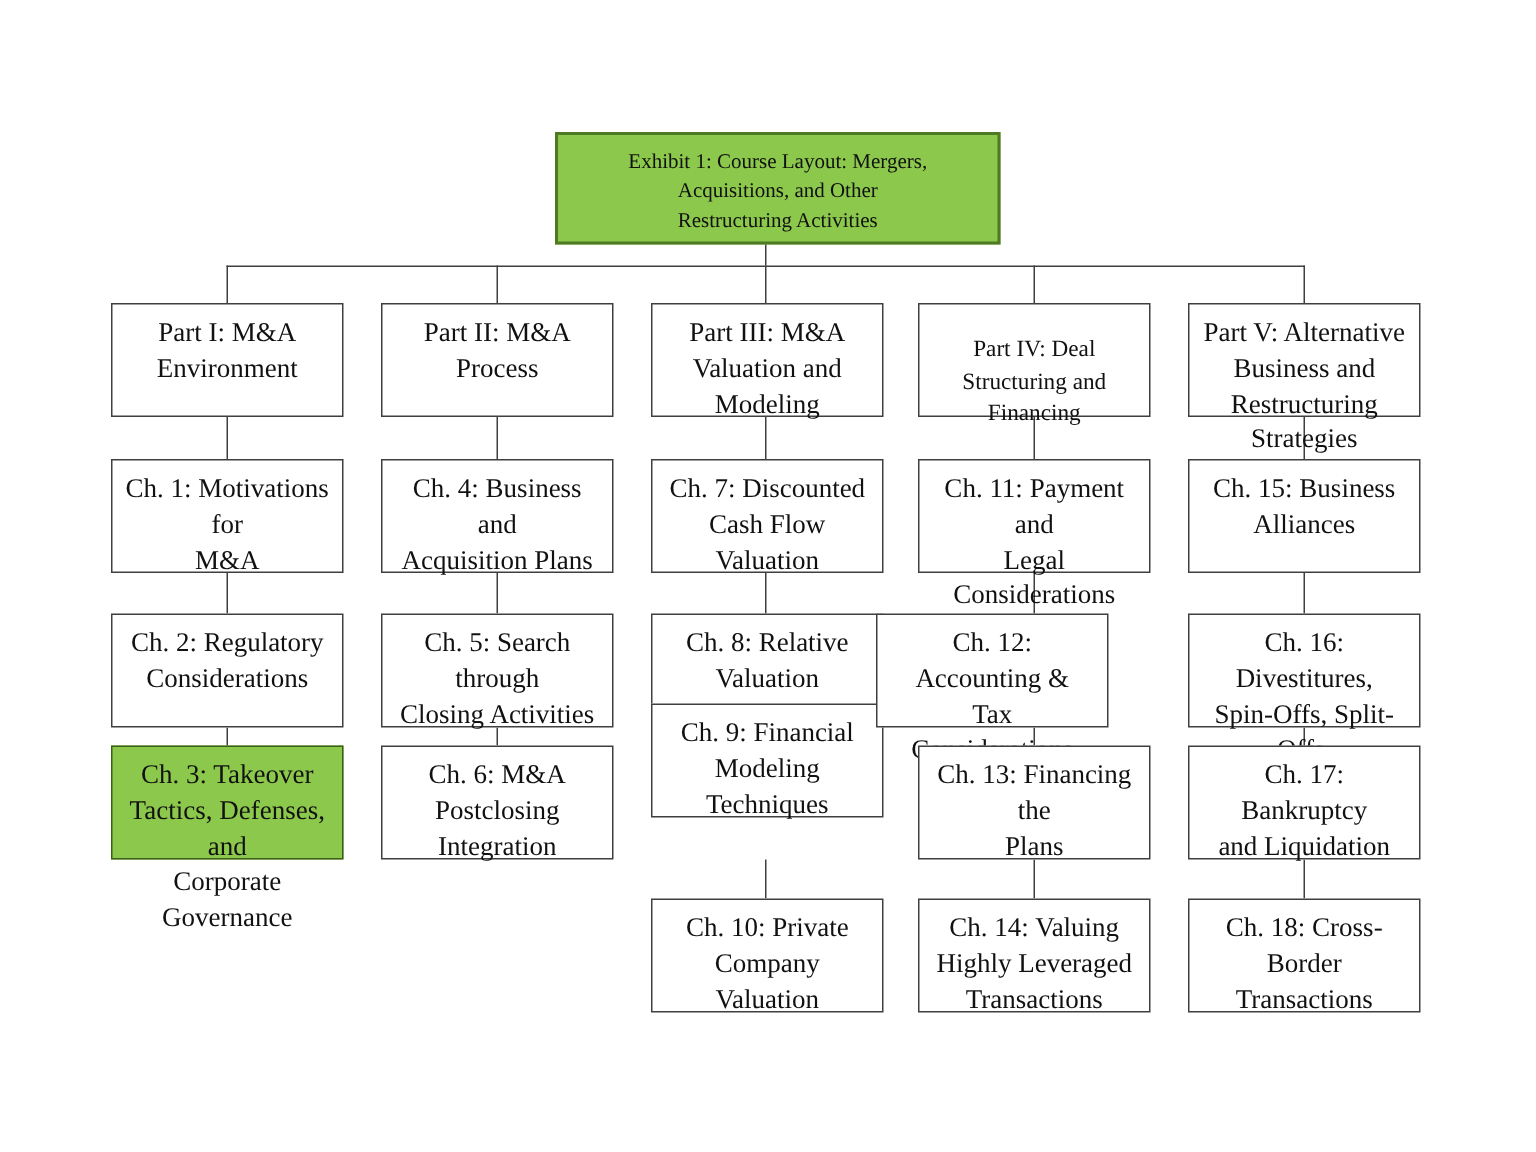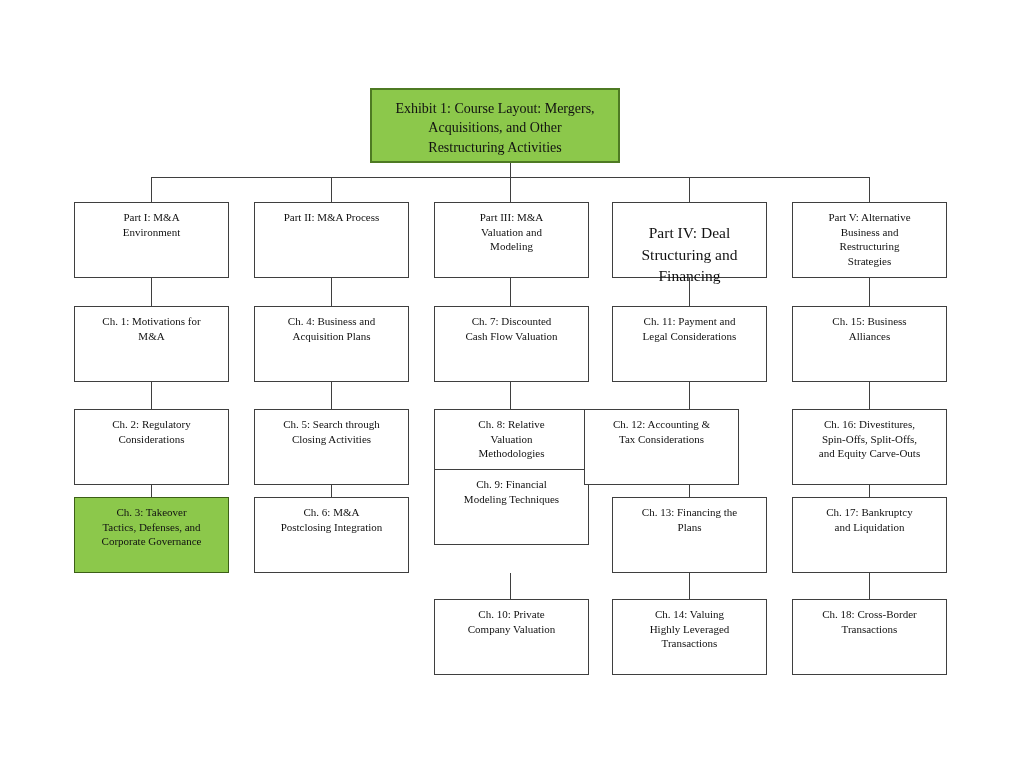--- a/index.html
+++ b/index.html
@@ -35,7 +35,7 @@
   .root-box {
     position: absolute;
     left: 370px; top: 88px;
-    width: 250px; height: 75px;
+    width: 297px; height: 75px;
     box-sizing: border-box;
     background: #8cc84b;
     border: 2px solid #4e7a23;

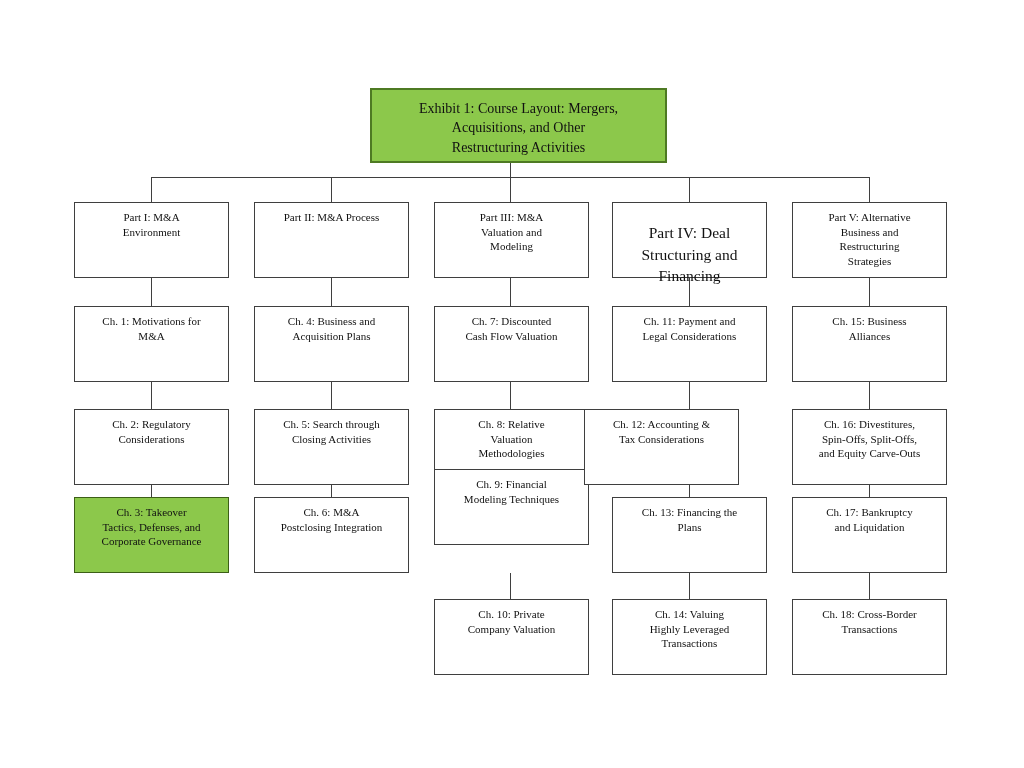--- a/index.html
+++ b/index.html
@@ -23,7 +23,7 @@
     border: 1px solid #3f3f3f;
     background: #ffffff;
     text-align: center;
-    font-size: 11px;
+    font-size: 18px;
     line-height: 1.32;
     padding: 7px 8px 0 8px;
     white-space: pre-line;

